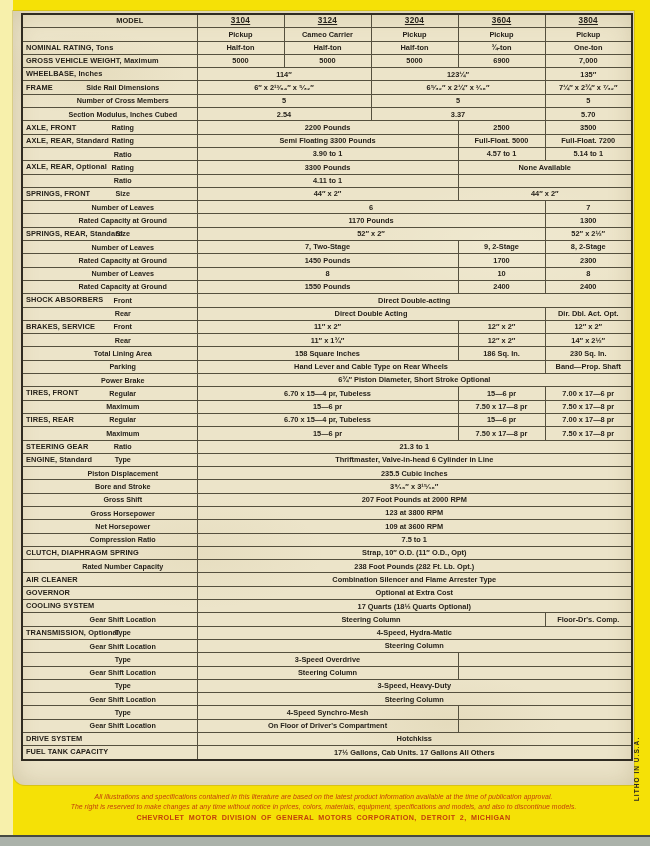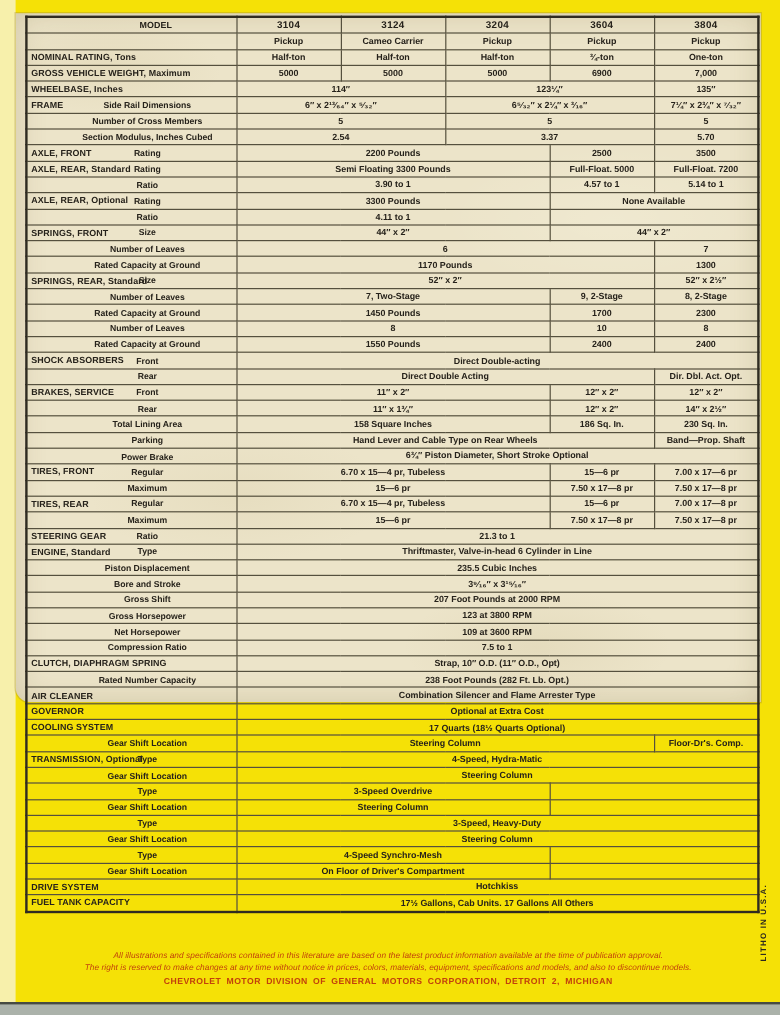--- a/index.html
+++ b/index.html
@@ -19,7 +19,7 @@
     background:#abb2aa;border-top:2px solid #464a42;
   }
   .paper{
-    position:absolute;left:13px;top:11px;width:621px;height:574px;
+    position:absolute;left:13px;top:11px;width:621px;height:774px;
     background:#ece4c9;
     border-bottom-left-radius:12px;
     box-shadow:0 0 0 1px rgba(150,125,55,.30), inset 0 0 26px rgba(115,95,40,.22);

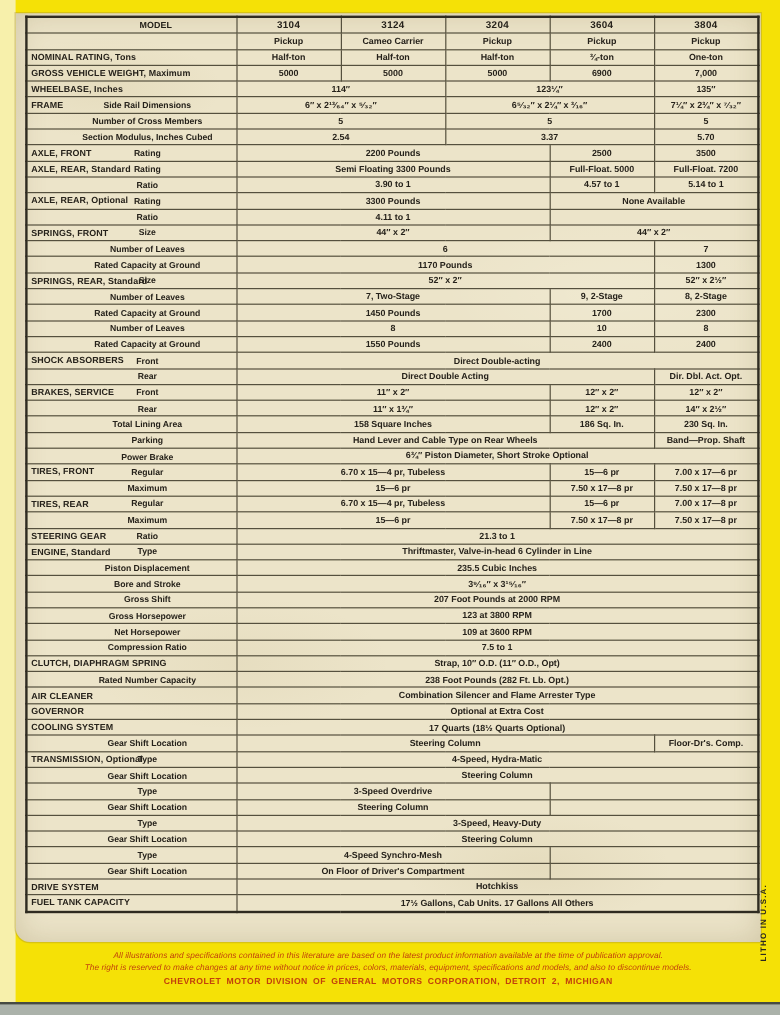--- a/index.html
+++ b/index.html
@@ -59,7 +59,7 @@
     font-size:7.2px;font-weight:bold;white-space:nowrap;
   }
   td.lbl.mc .cat{position:static;transform:none;display:block;text-align:center;padding-left:40px;}
-  td.dat.mh{font-size:8.2px;letter-spacing:.3px;}
+  td.dat.mh{font-size:8.2px;letter-spacing:.3px;text-decoration:underline;}
   .footnote{
     position:absolute;left:6px;right:6px;top:781px;
     text-align:center;color:#c2410c;

